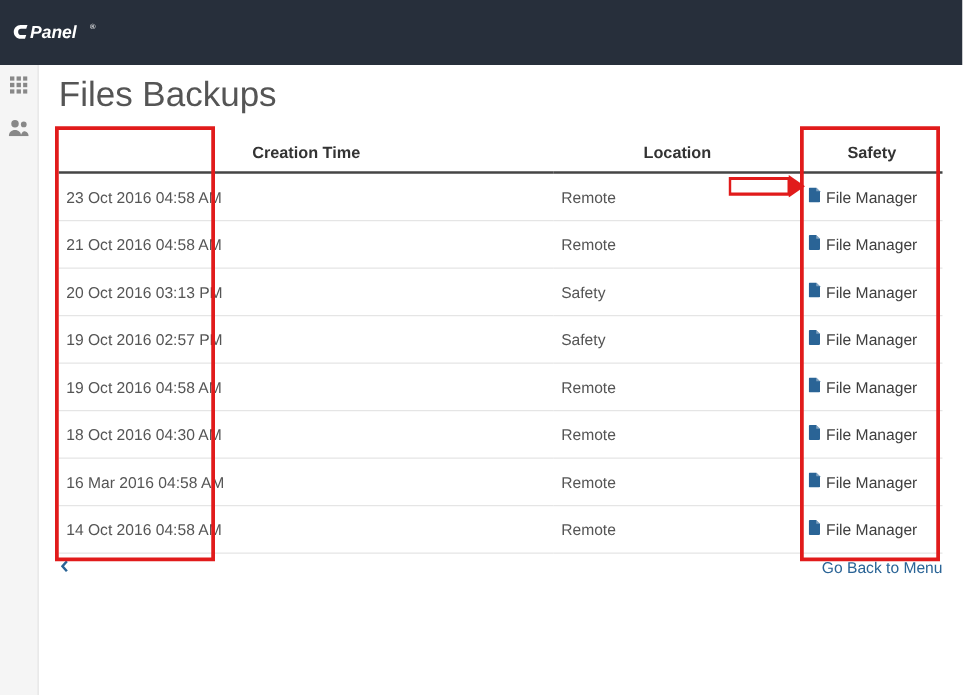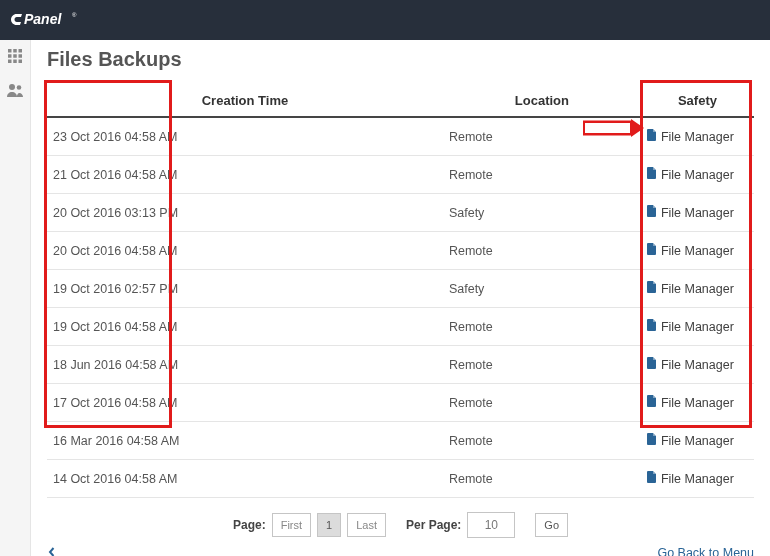--- a/index.html
+++ b/index.html
@@ -3,7 +3,7 @@
 <meta charset="utf-8">
 <style>
   html,body{margin:0;padding:0;font-family:"Helvetica Neue",Arial,sans-serif;font-size:13px;color:#333;background:#fff;width:770px;height:556px;overflow:hidden}
-  .topbar{background:#272f3b;height:40px;display:flex;align-items:center;padding:0 10px;color:#fff}
+  .topbar{background:#272f3b;height:52px;display:flex;align-items:center;padding:0 10px;color:#fff}
   .topbar .brand svg{display:block}
   .main{display:flex;height:calc(556px - 34px)}
   .sidebar{width:30px;background:#f5f5f5;border-right:1px solid #e5e5e5;display:flex;flex-direction:column;align-items:center;padding-top:6px;gap:12px}

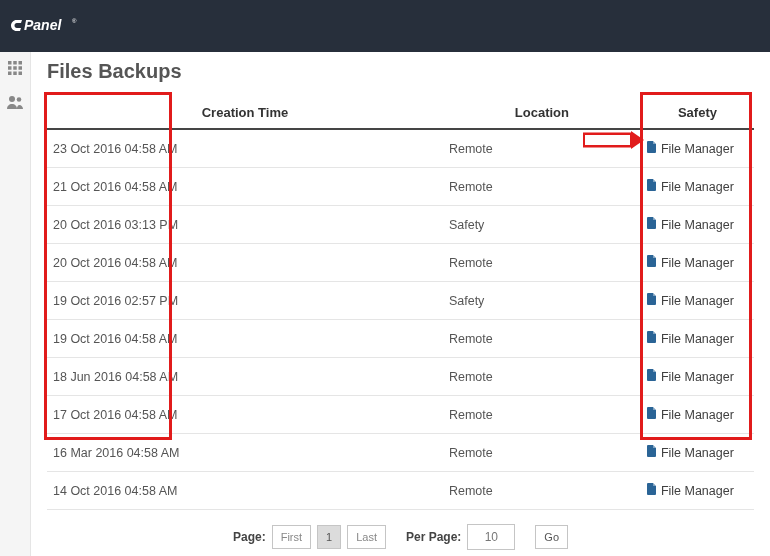--- a/index.html
+++ b/index.html
@@ -9,7 +9,7 @@
   .sidebar{width:30px;background:#f5f5f5;border-right:1px solid #e5e5e5;display:flex;flex-direction:column;align-items:center;padding-top:6px;gap:12px}
   .sidebar .sb-btn{width:30px;height:22px;display:flex;align-items:center;justify-content:center;color:#888;cursor:pointer}
   .content{flex:1;padding:8px 16px 0 16px;overflow:auto}
-  h1.page-title{font-weight:700;font-size:20px;color:#555;margin:0 0 14px 0}
+  h1.page-title{font-weight:400;font-size:28px;color:#555;margin:0 0 14px 0}
   .tbl-wrap{position:relative}
   table{width:100%;border-collapse:collapse}
   thead th{text-align:center;font-weight:700;font-size:13px;padding:8px 6px;border-bottom:2px solid #454545}

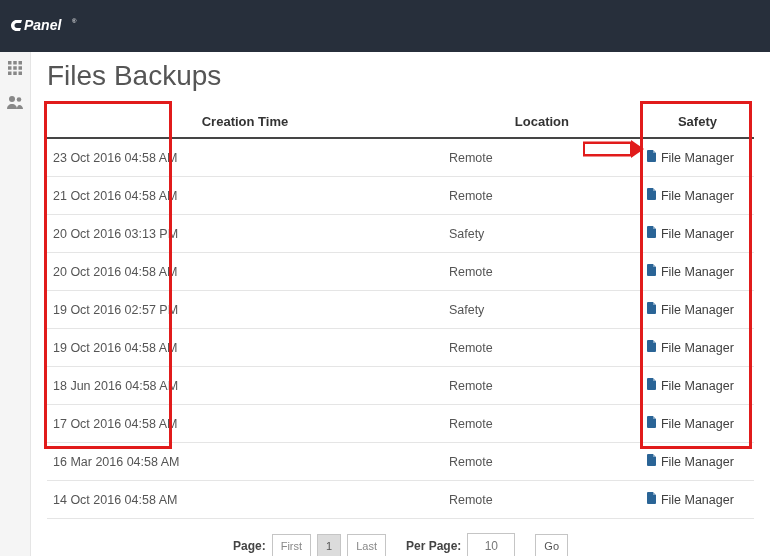--- a/index.html
+++ b/index.html
@@ -126,17 +126,6 @@
                 </span></td>
             </tr>
             <tr>
-              <td>20 Oct 2016 04:58 AM</td>
-              <td>Remote</td>
-              <td><span class="action-link">
-                  <span><svg width="10" height="12" viewBox="0 0 10 12">
-                      <path fill="#2a6496" d="M1 0h5l3 3v8a1 1 0 0 1-1 1H1a1 1 0 0 1-1-1V1a1 1 0 0 1 1-1z"></path>
-                      <path fill="#fff" d="M6 0v3h3" opacity=".4"></path>
-                    </svg></span>
-                  <span>File Manager</span>
-                </span></td>
-            </tr>
-            <tr>
               <td>19 Oct 2016 02:57 PM</td>
               <td>Safety</td>
               <td><span class="action-link">

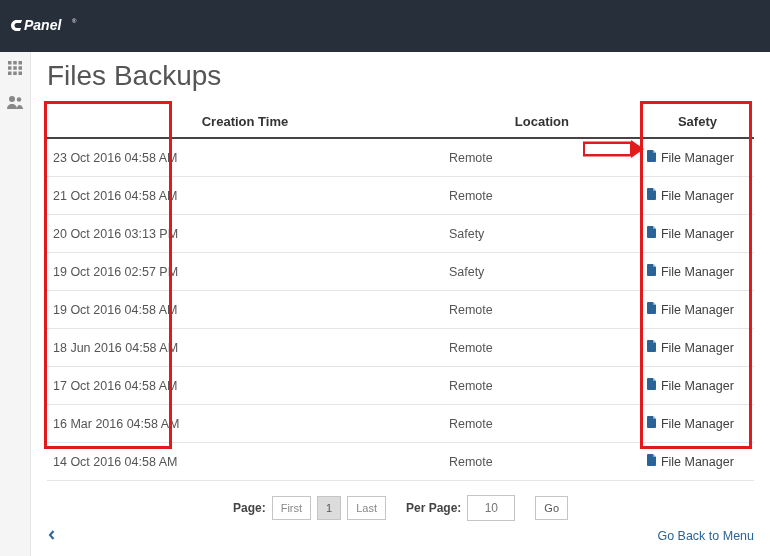--- a/index.html
+++ b/index.html
@@ -148,7 +148,7 @@
                 </span></td>
             </tr>
             <tr>
-              <td>18 Jun 2016 04:58 AM</td>
+              <td>18 Oct 2016 04:30 AM</td>
               <td>Remote</td>
               <td><span class="action-link">
                   <span><svg width="10" height="12" viewBox="0 0 10 12">

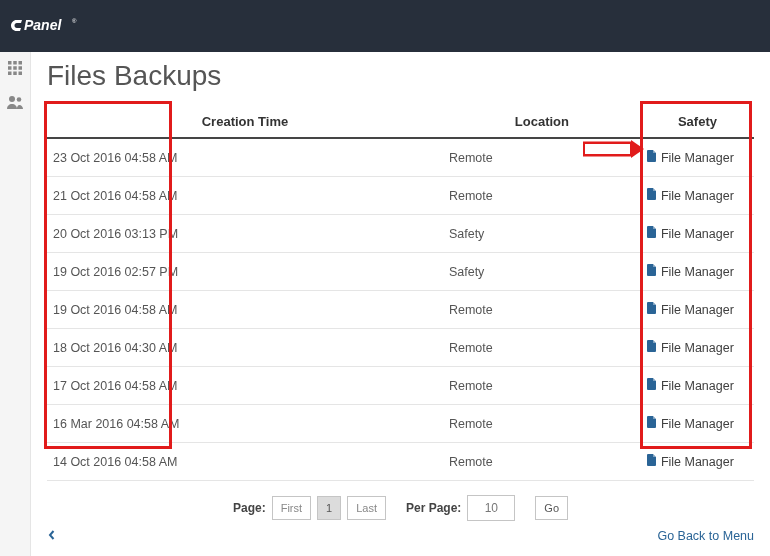--- a/index.html
+++ b/index.html
@@ -159,17 +159,6 @@
                 </span></td>
             </tr>
             <tr>
-              <td>17 Oct 2016 04:58 AM</td>
-              <td>Remote</td>
-              <td><span class="action-link">
-                  <span><svg width="10" height="12" viewBox="0 0 10 12">
-                      <path fill="#2a6496" d="M1 0h5l3 3v8a1 1 0 0 1-1 1H1a1 1 0 0 1-1-1V1a1 1 0 0 1 1-1z"></path>
-                      <path fill="#fff" d="M6 0v3h3" opacity=".4"></path>
-                    </svg></span>
-                  <span>File Manager</span>
-                </span></td>
-            </tr>
-            <tr>
               <td>16 Mar 2016 04:58 AM</td>
               <td>Remote</td>
               <td><span class="action-link">

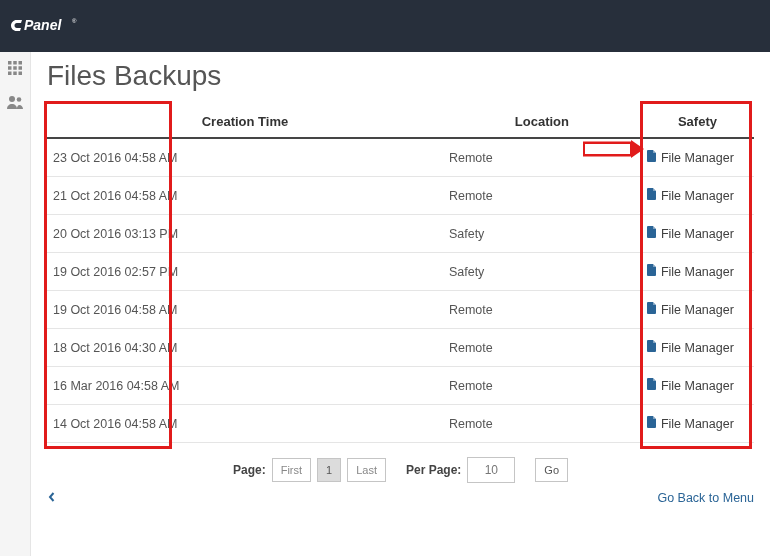--- a/index.html
+++ b/index.html
@@ -196,19 +196,6 @@
       </div>
     </div>
 
-    <div class="pager">
-      <div class="grp">
-        <label>Page:</label>
-        <button class="btn">First</button>
-        <button class="btn active">1</button>
-        <button class="btn">Last</button>
-      </div>
-      <div class="grp">
-        <label>Per Page:</label>
-        <input class="perpage-input" value="10" style="">
-        <button class="btn go">Go</button>
-      </div>
-    </div>
 
     <div class="backlink">
       <span>

